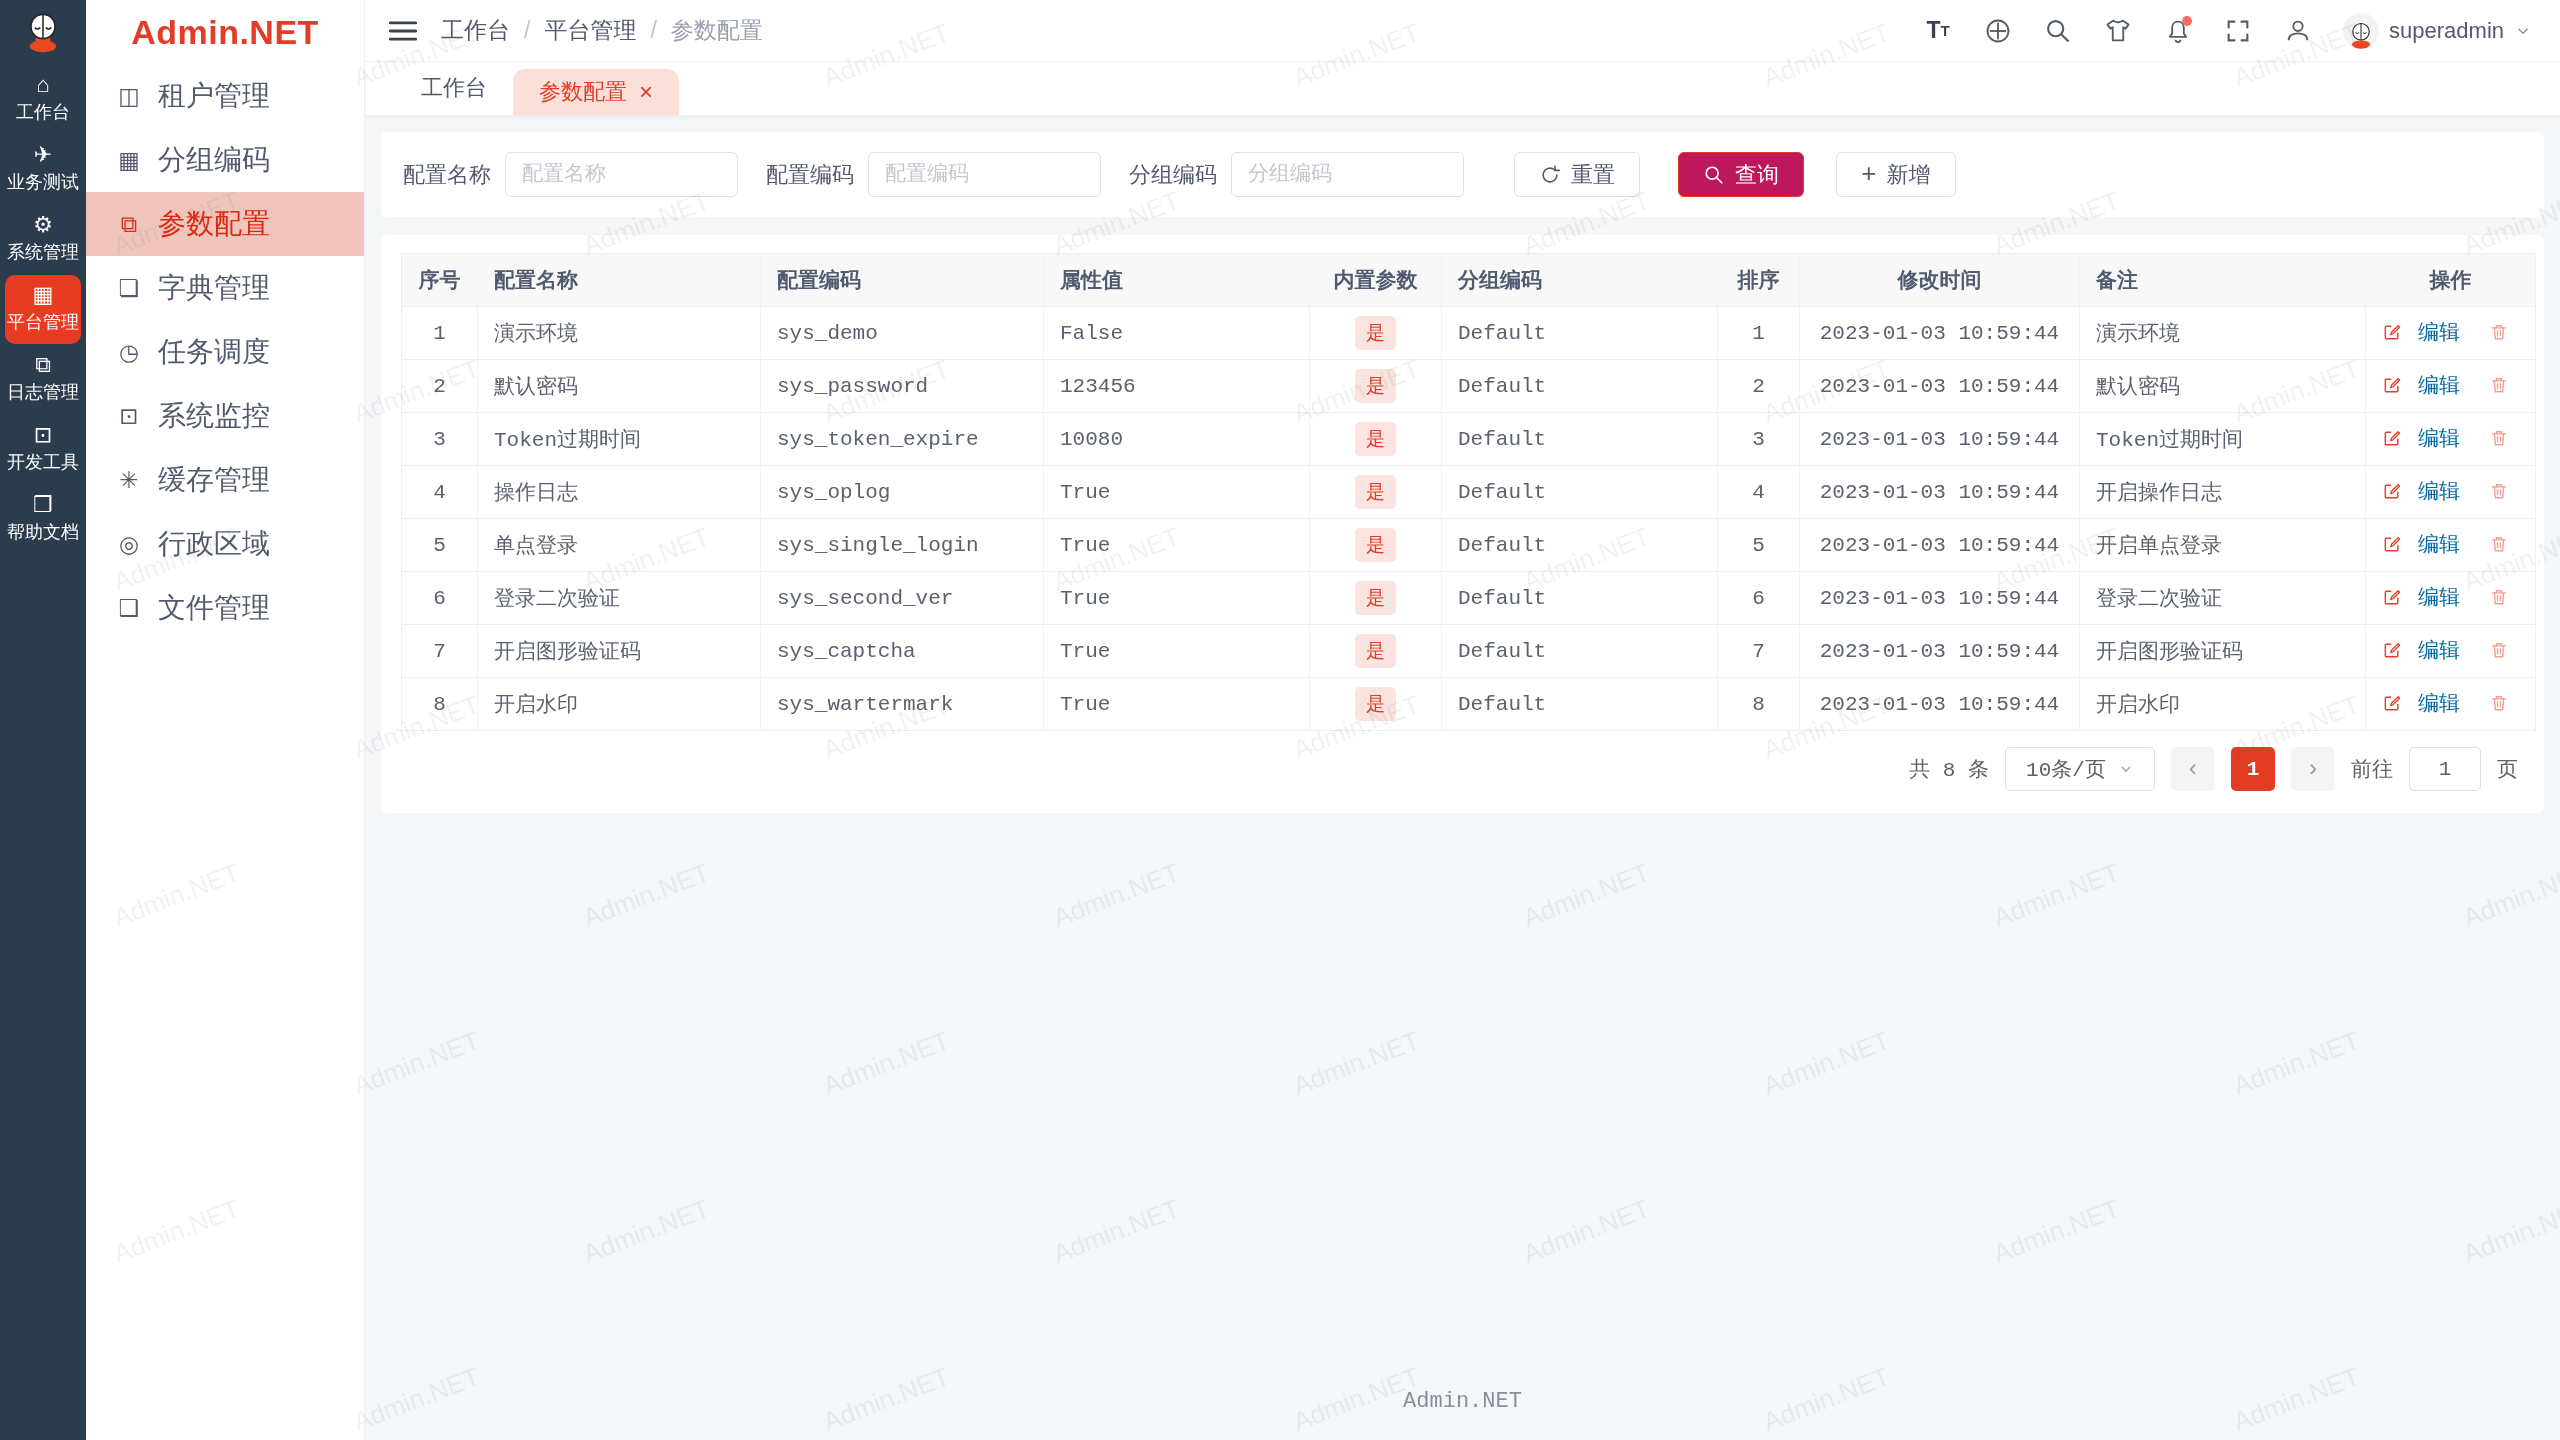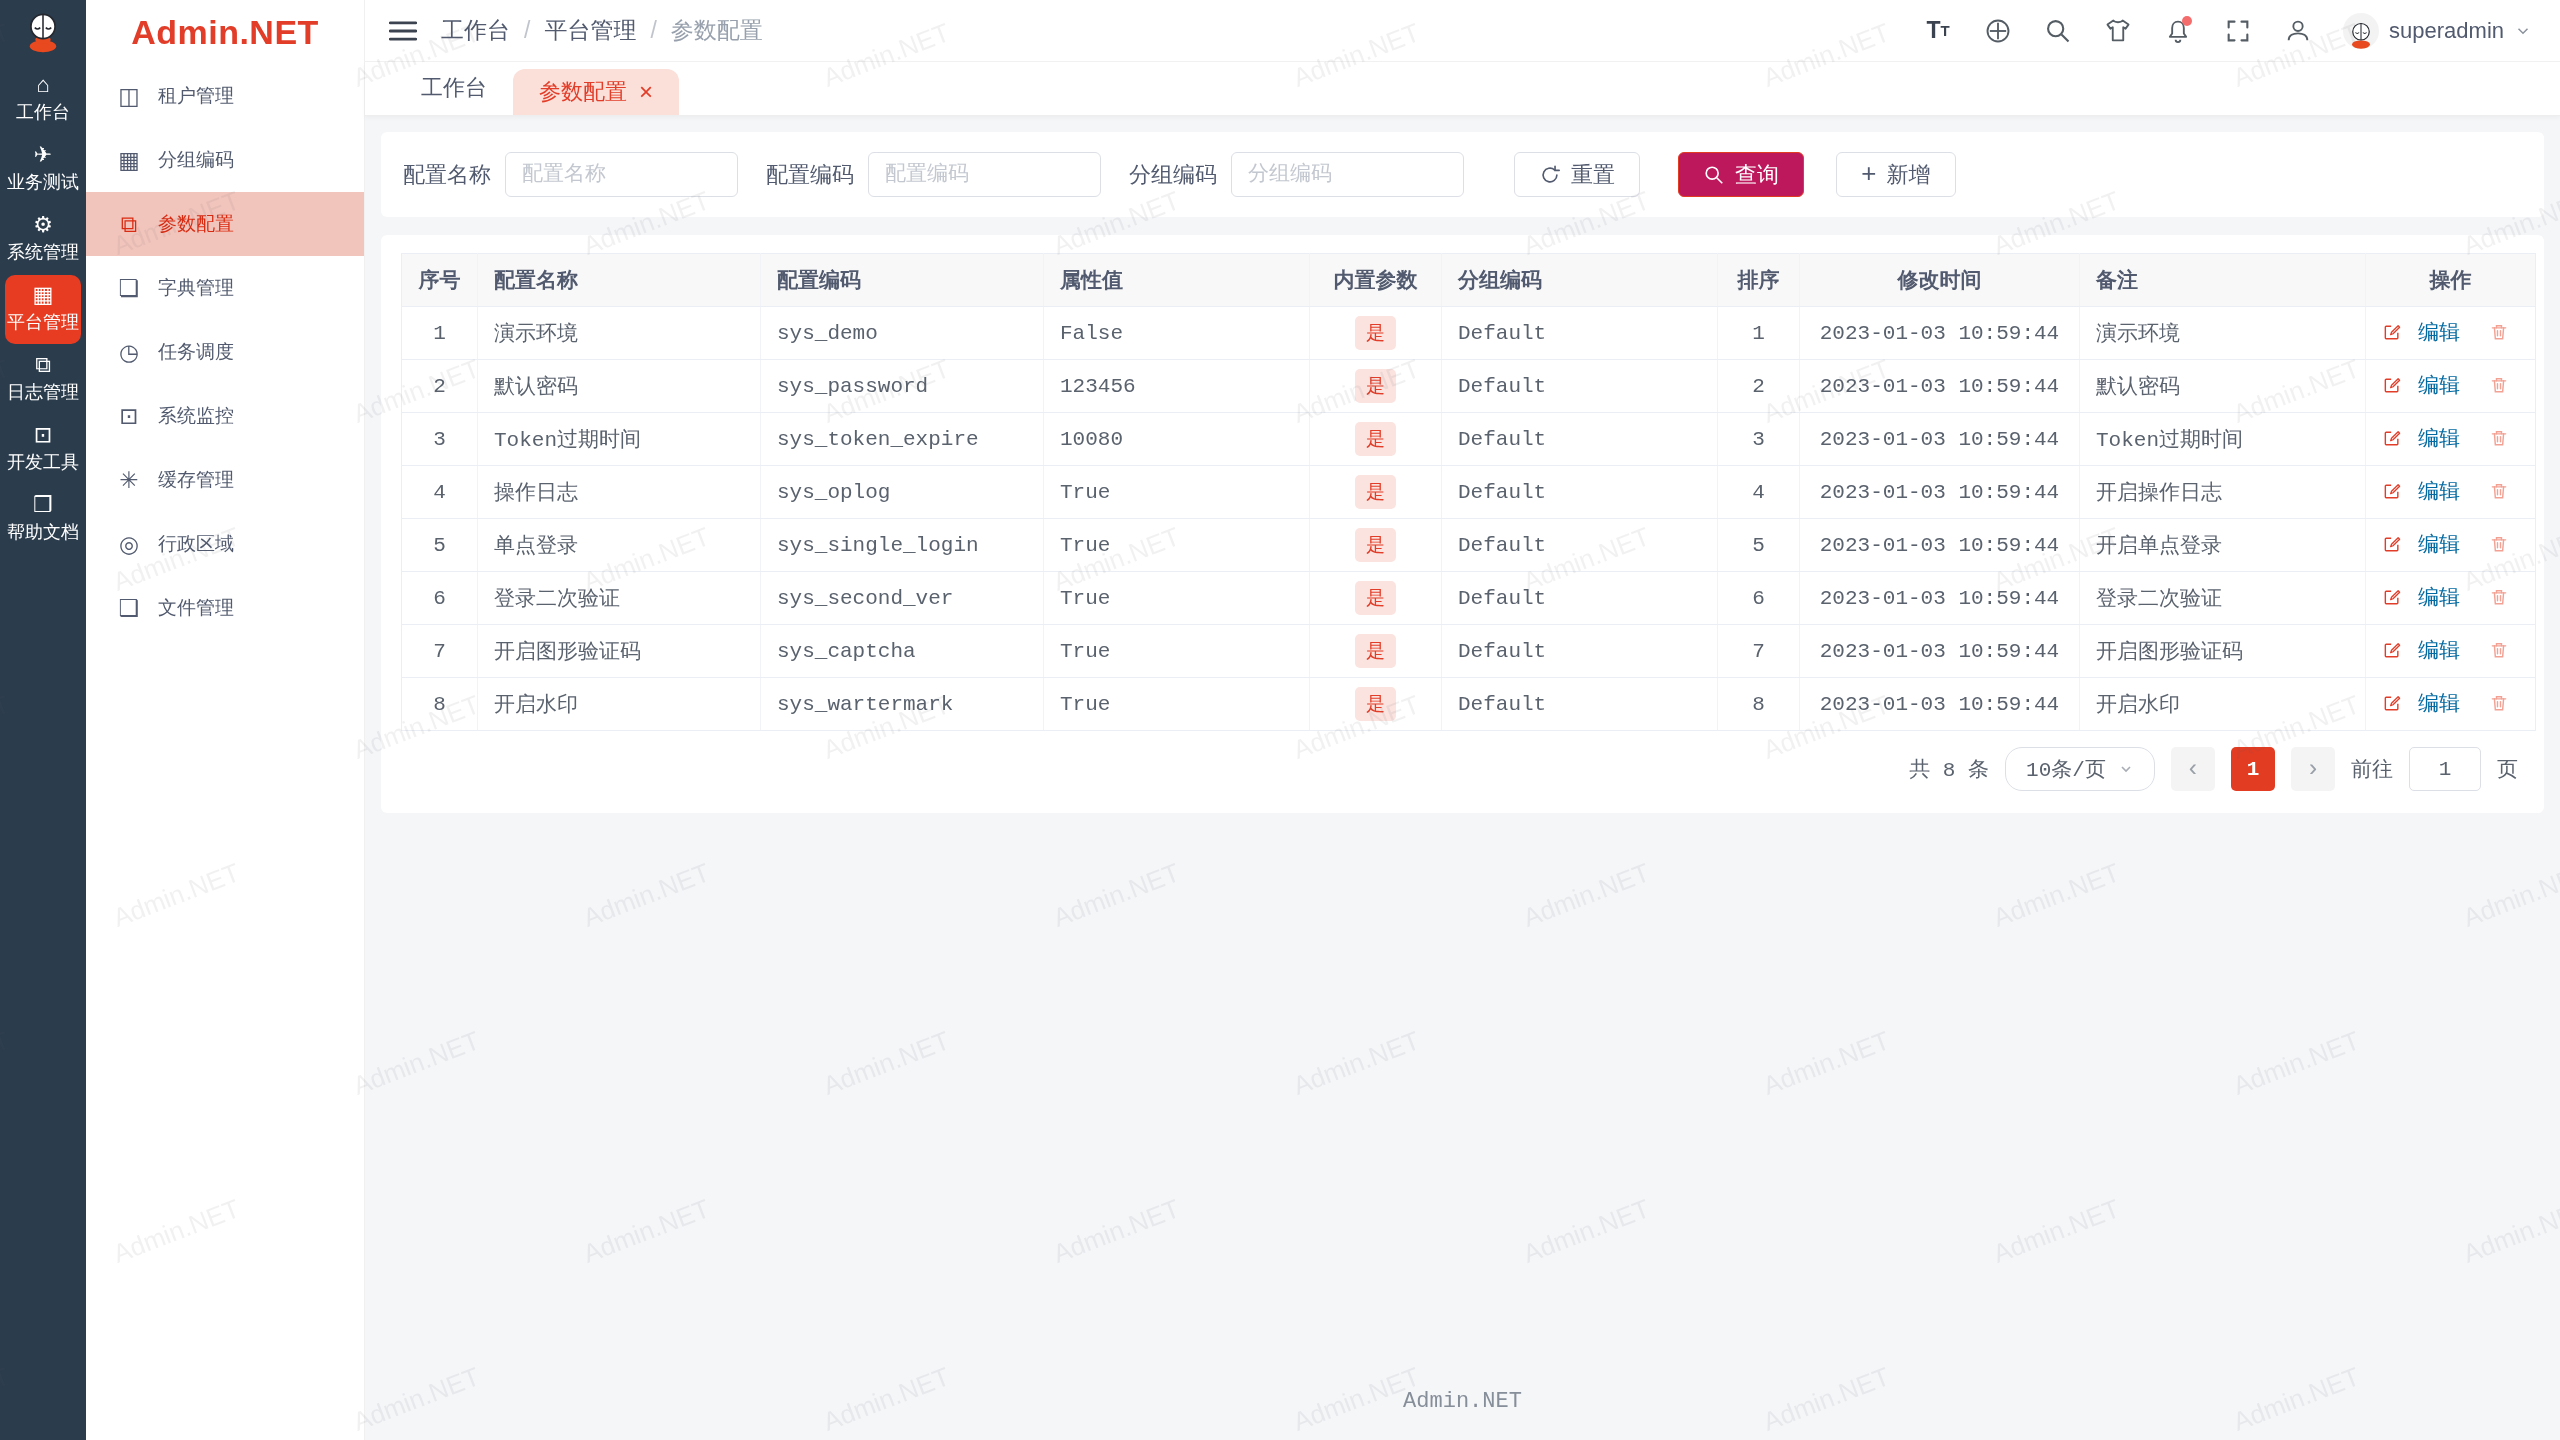--- a/index.html
+++ b/index.html
@@ -22,7 +22,7 @@
     color:#e23d28; font-size:34px; font-weight:bold; letter-spacing:.5px; }
   .side-item { display:flex; align-items:center; gap:16px; height:64px; padding-left:30px; cursor:pointer; }
   .side-item .sic { font-size:23px; width:26px; text-align:center; color:#515a6e; }
-  .side-item .slb { font-size:19px; color:#515a6e; }
+  .side-item .slb { font-size:28px; color:#515a6e; }
   .side-item.active { background:#f2c5bc; }
   .side-item.active .sic, .side-item.active .slb { color:#d92b12; }
 

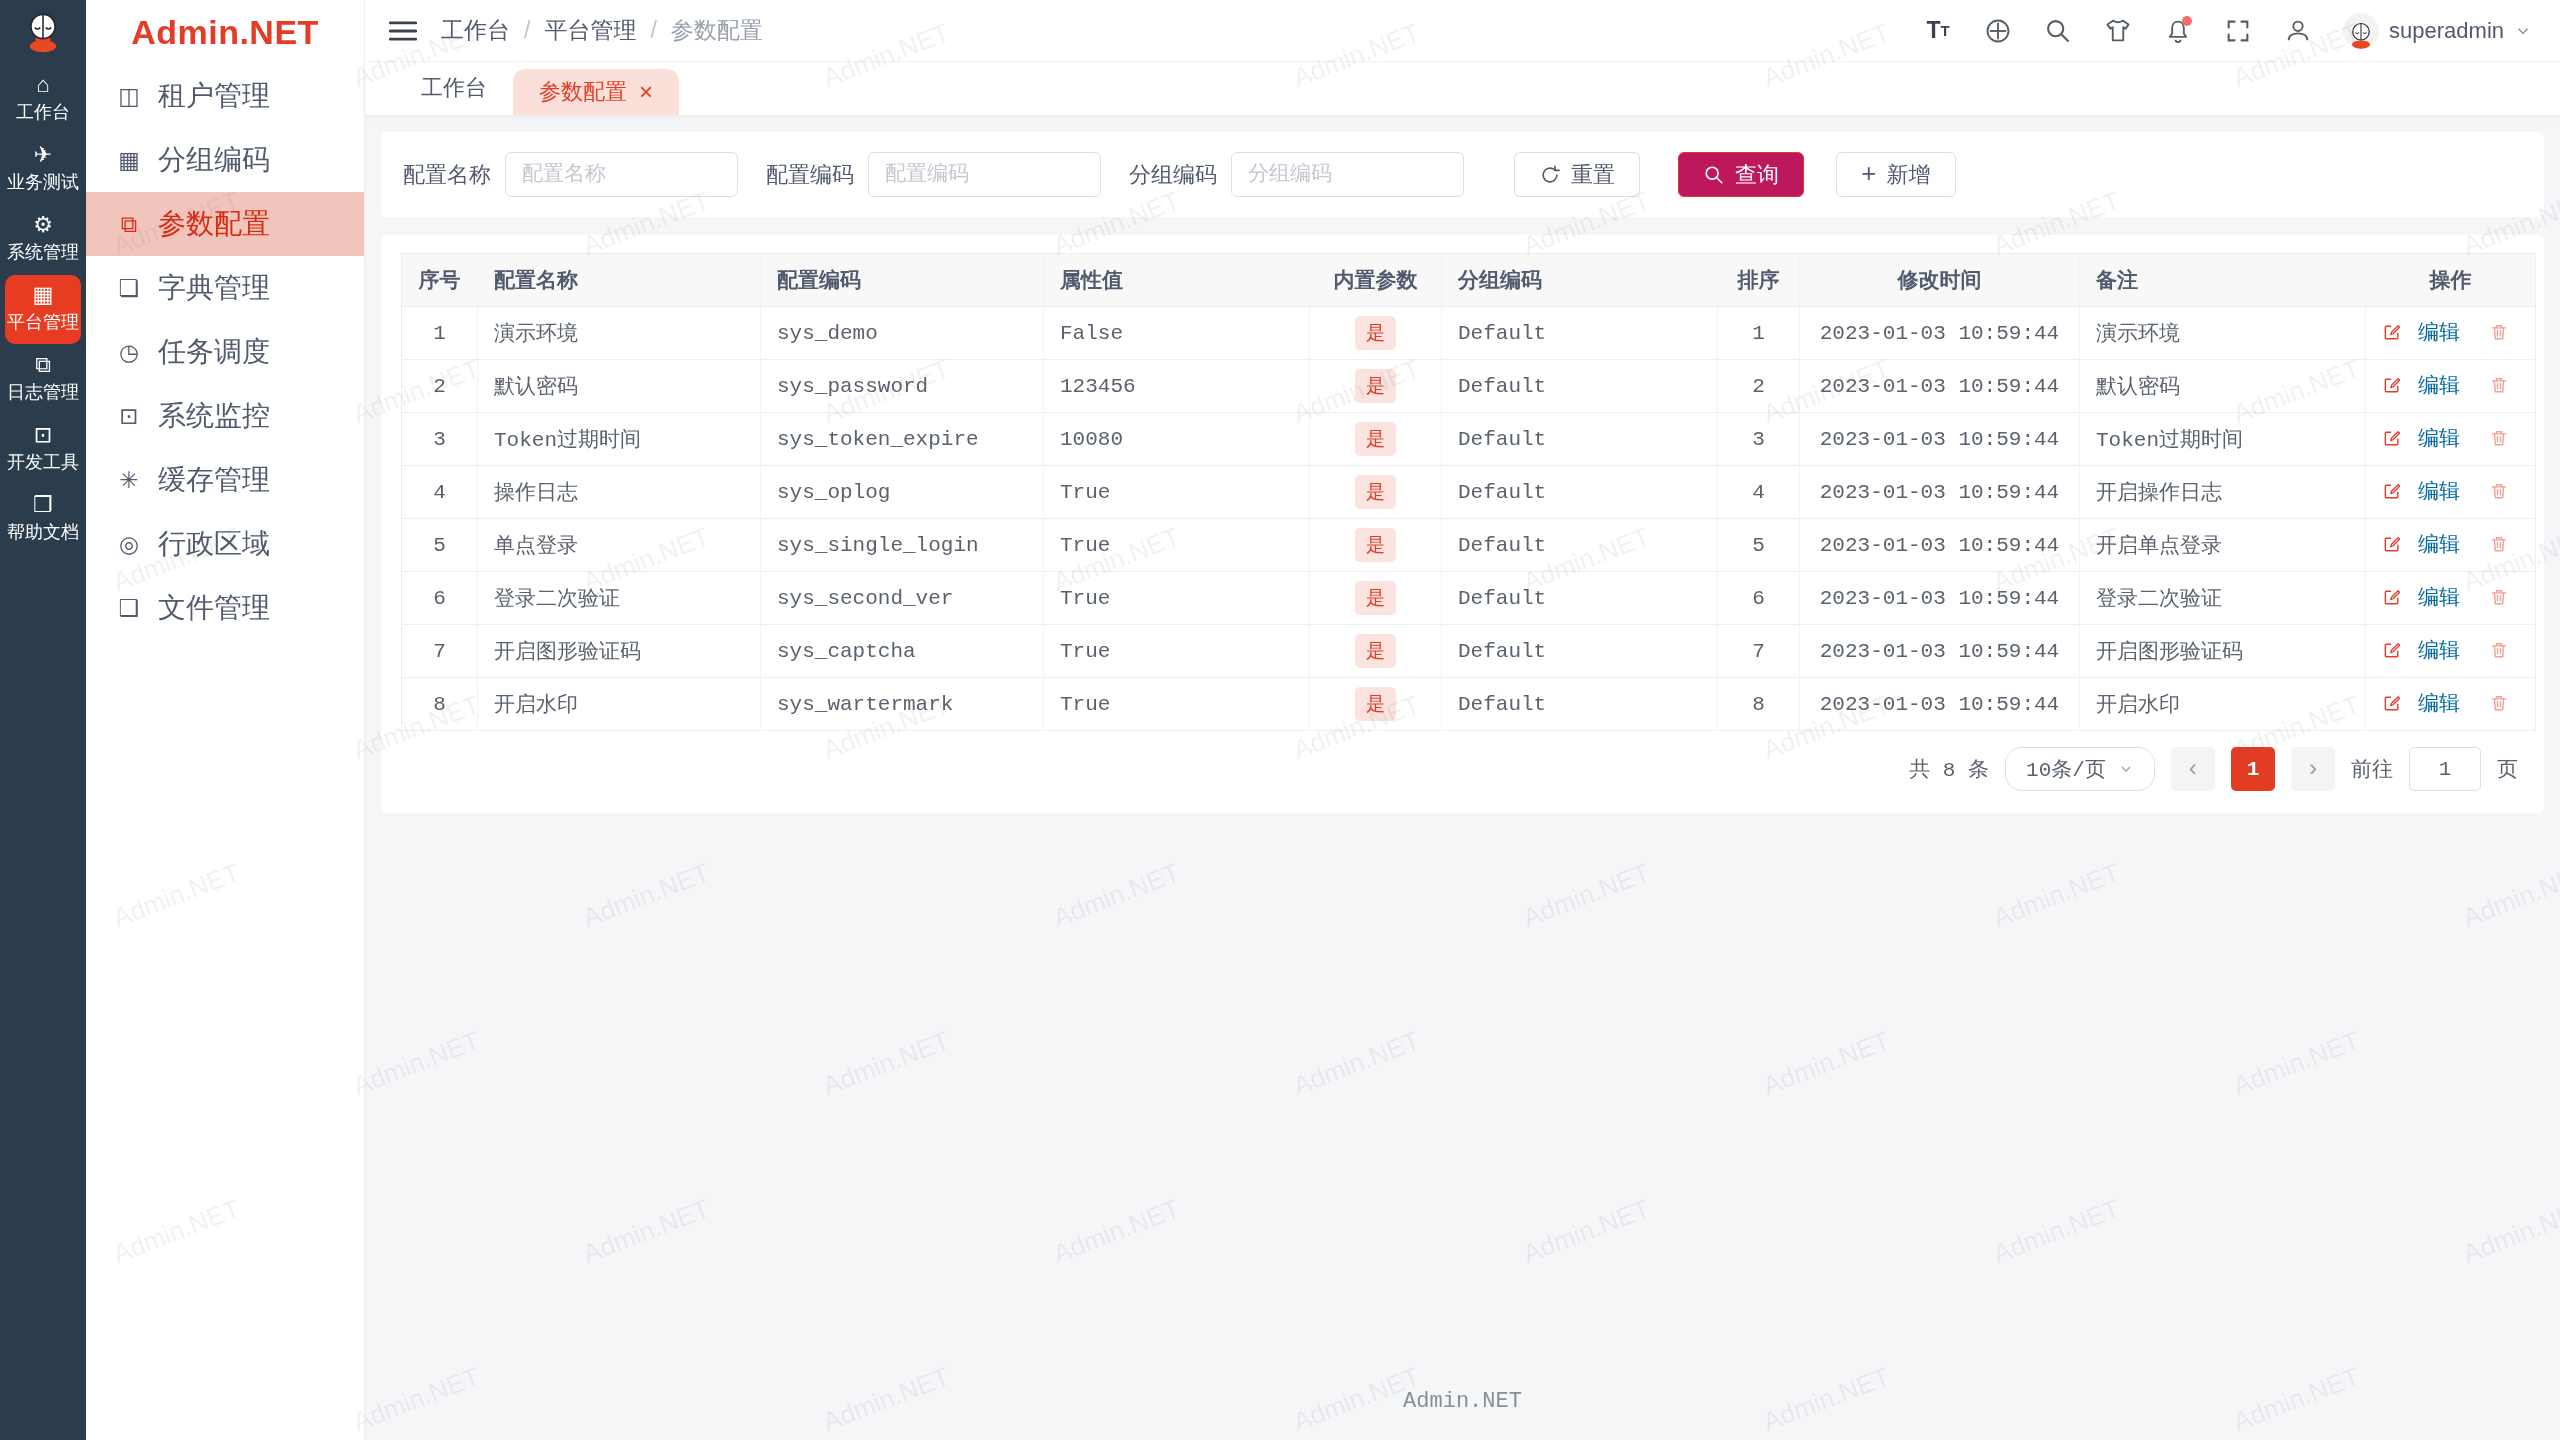--- a/index.html
+++ b/index.html
@@ -83,7 +83,7 @@
   .act-del { color:#f3a193; margin-left:16px;gap:48px; }
 
   .pagibar { display:flex; align-items:center; justify-content:flex-end; gap:16px; padding:16px 6px 14px; font-size:21px; color:#5a626e; }
-  .psel { width:150px; height:44px; border:1px solid #dcdfe6; border-radius:17px; display:flex; align-items:center;
+  .psel { width:150px; height:44px; border:1px solid #dcdfe6; border-radius:5px; display:flex; align-items:center;
     justify-content:center; gap:12px; color:#5a626e; cursor:pointer; }
   .pbtn { width:44px; height:44px; border-radius:5px; background:#f4f4f5; color:#9aa0a8; display:flex;
     align-items:center; justify-content:center; font-size:24px; cursor:pointer; }

